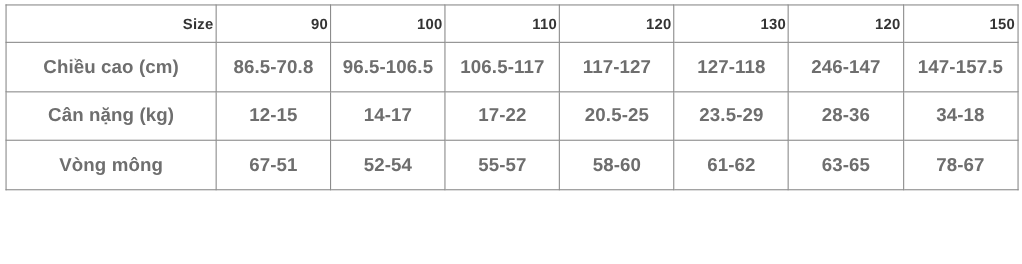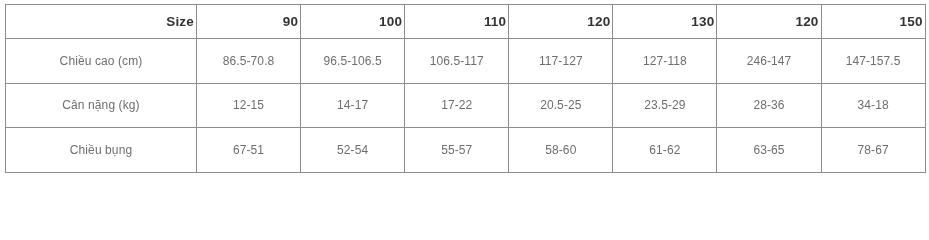--- a/index.html
+++ b/index.html
@@ -45,8 +45,8 @@
   }
   table.size-chart td {
     color: #6e6e6e;
-    font-size: 12px;
-    font-weight: normal;
+    font-size: 17px;
+    font-weight: bold;
     letter-spacing: 0.1px;
   }
   table.size-chart td.row-label {

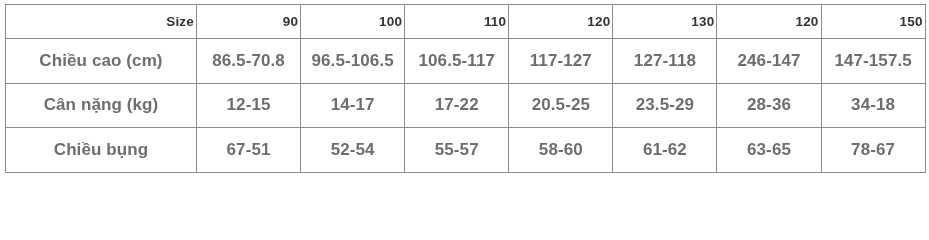--- a/index.html
+++ b/index.html
@@ -104,7 +104,7 @@
         <td>34-18</td>
       </tr>
       <tr>
-        <td class="row-label">Chiều bụng</td>
+        <td class="row-label">Vòng mông</td>
         <td>67-51</td>
         <td>52-54</td>
         <td>55-57</td>

